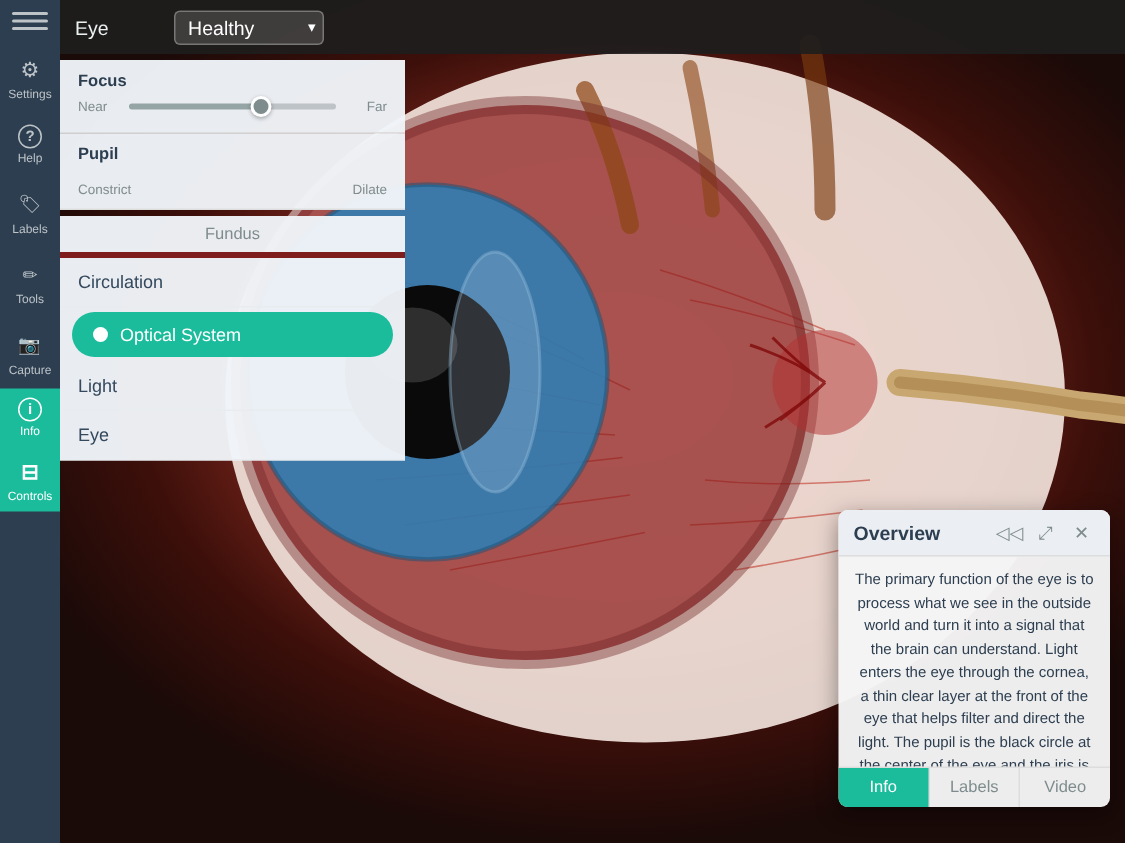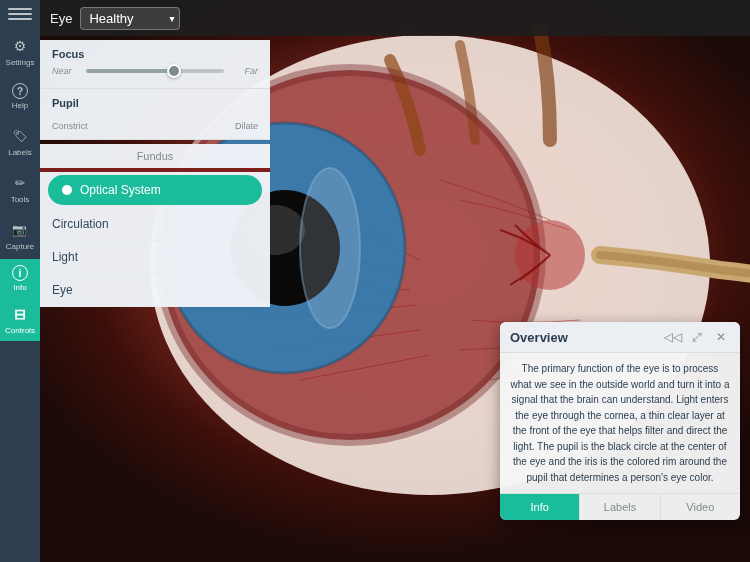--- a/index.html
+++ b/index.html
@@ -132,6 +132,7 @@
       cursor: pointer;
       min-width: 100px;
       position: relative;
+      margin-left: 36px;
     }
 
     .select-wrapper {

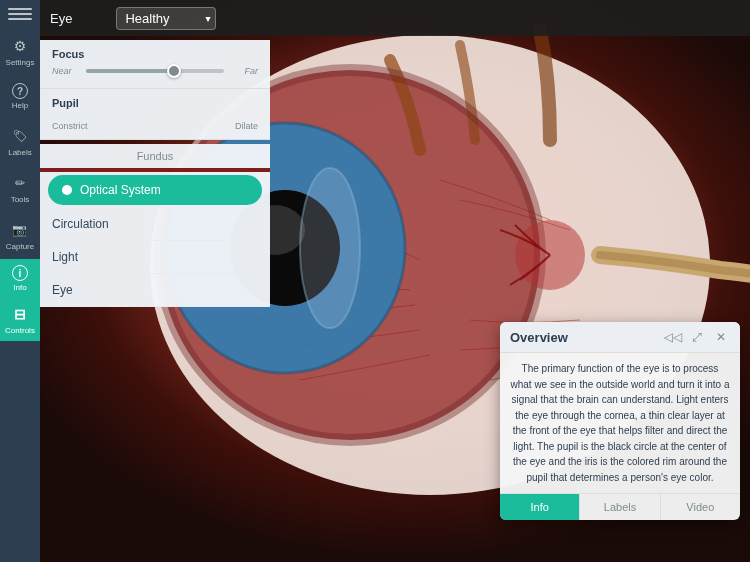--- a/index.html
+++ b/index.html
@@ -184,7 +184,6 @@
       font-size: 9px;
       color: #7f8c8d;
       min-width: 28px;
-      font-style: italic;
     }
 
     .slider-label-sm.right {

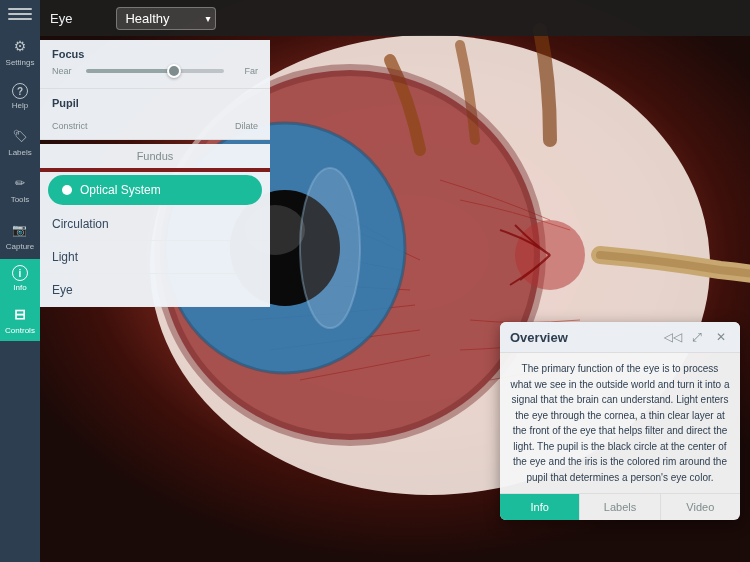--- a/index.html
+++ b/index.html
@@ -483,13 +483,13 @@
   <div class="list-section">
     <div class="list-header">Fundus</div>
 
+    <div class="list-item">
+      <span>Circulation</span>
+    </div>
+
     <div class="list-item active">
       <div class="list-item-dot"></div>
       <span>Optical System</span>
-    </div>
-
-    <div class="list-item">
-      <span>Circulation</span>
     </div>
 
     <div class="list-item">

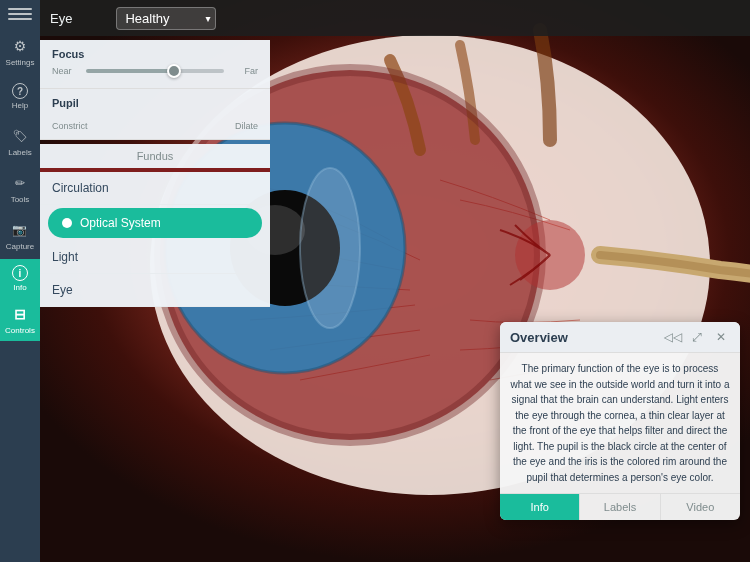--- a/index.html
+++ b/index.html
@@ -265,8 +265,8 @@
     .overview-panel {
       position: absolute;
       right: 10px;
-      bottom: 42px;
-      width: 240px;
+      bottom: 24px;
+      width: 181px;
       background: rgba(245,245,245,0.97);
       border-radius: 6px;
       overflow: hidden;

